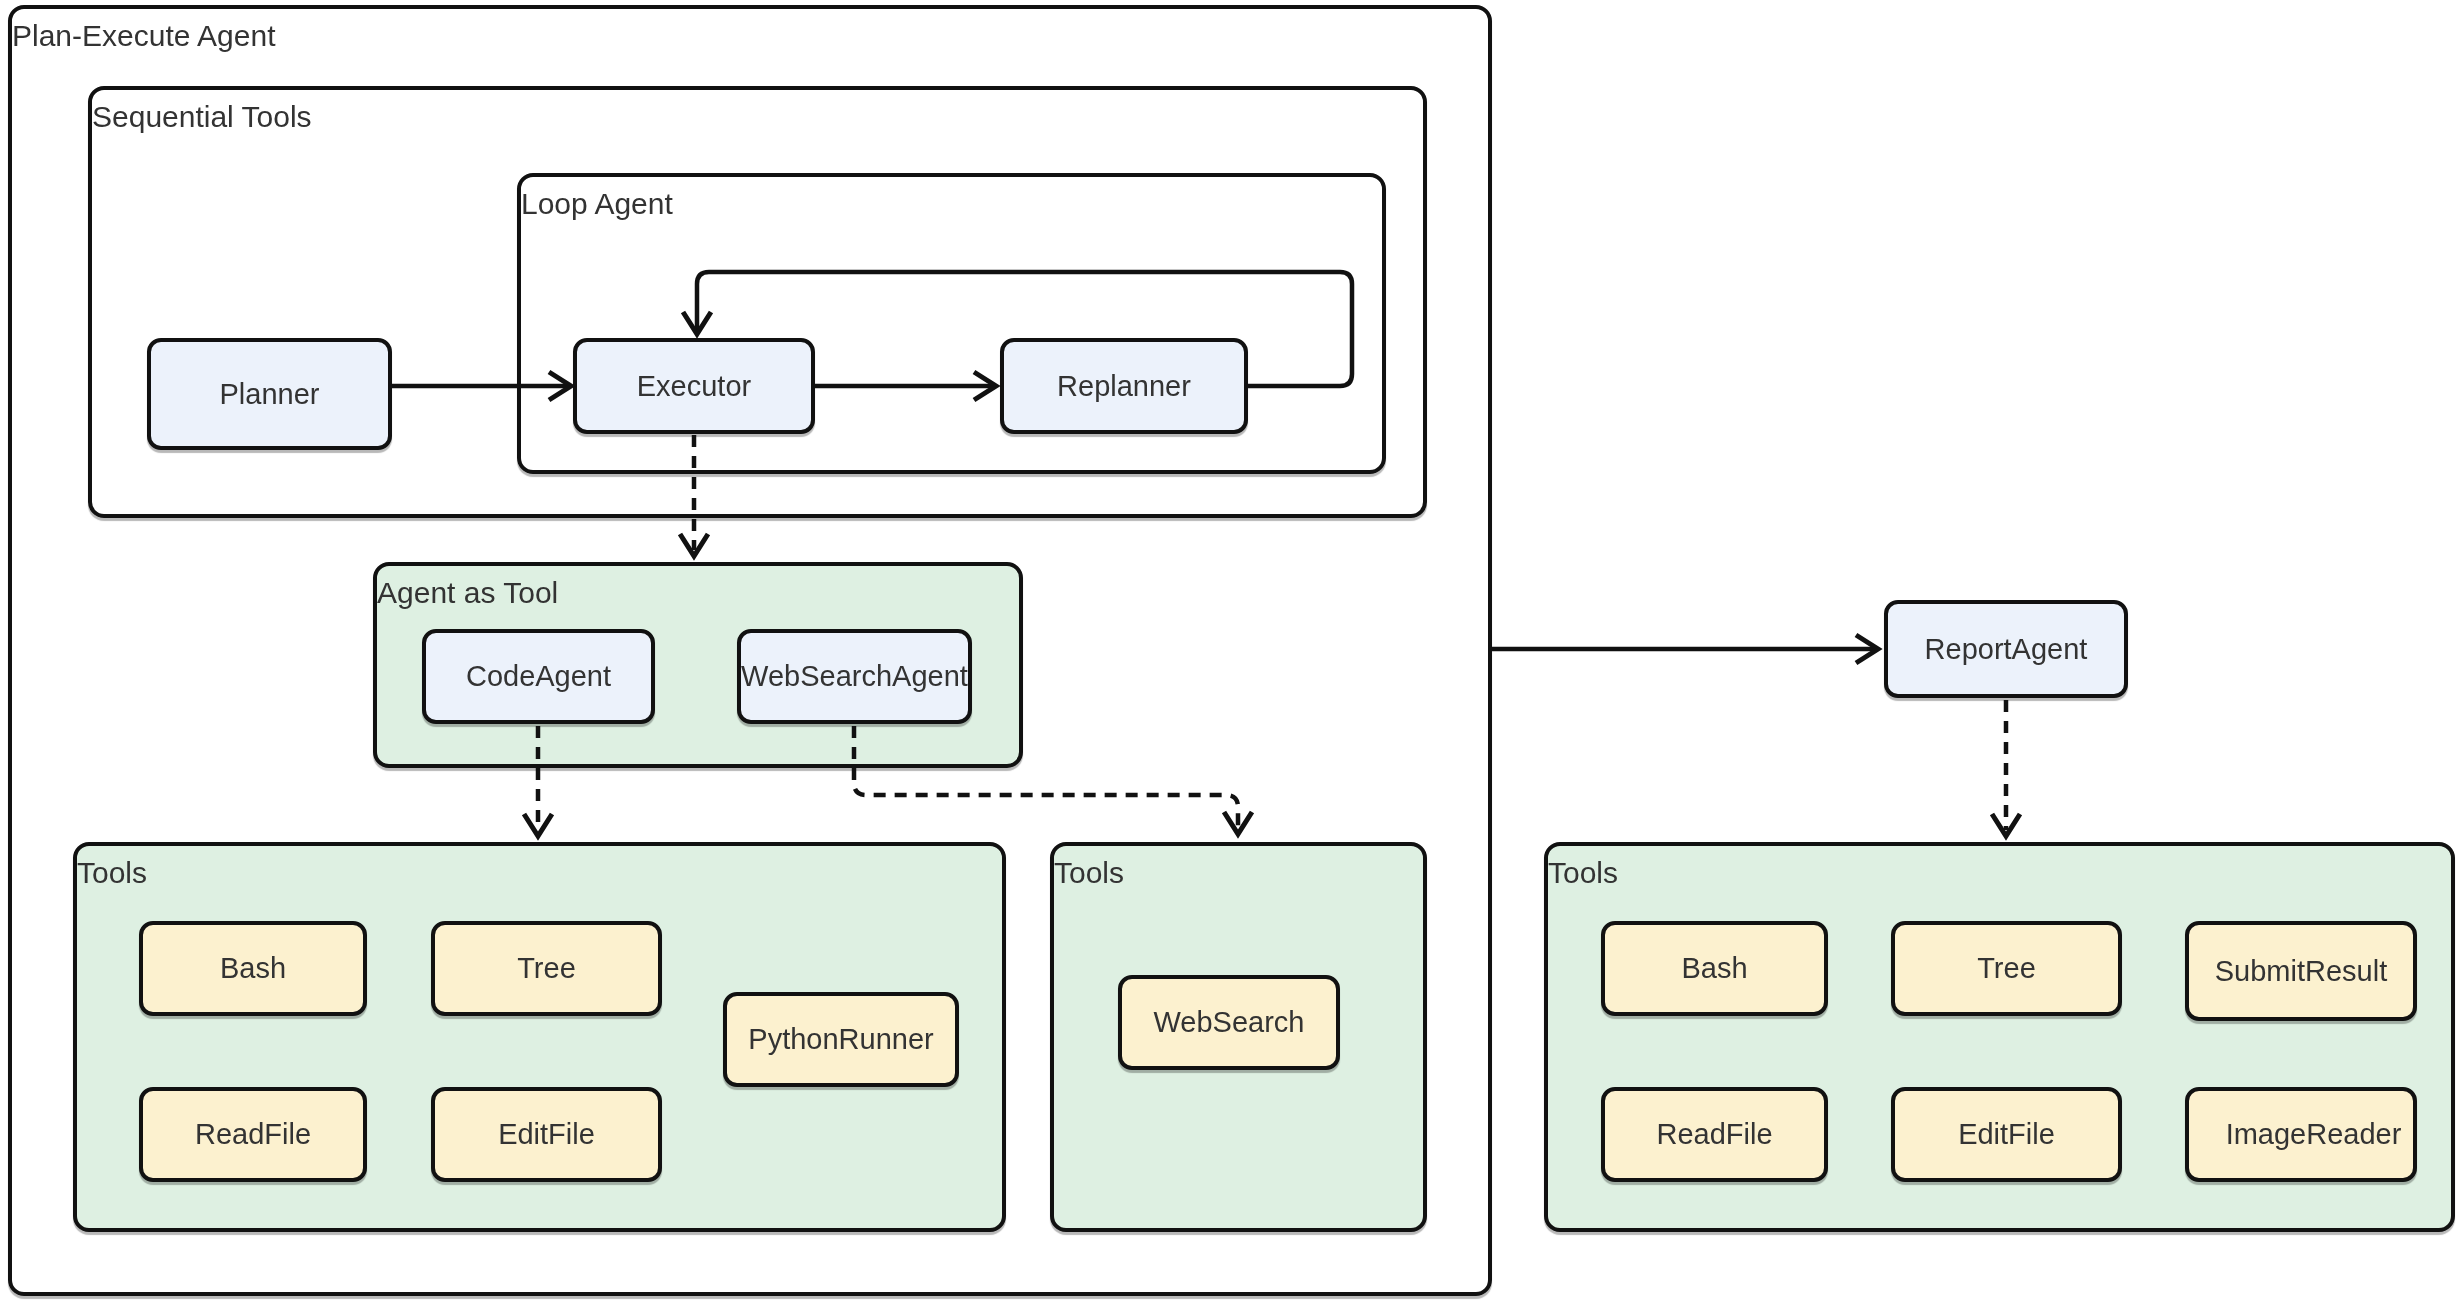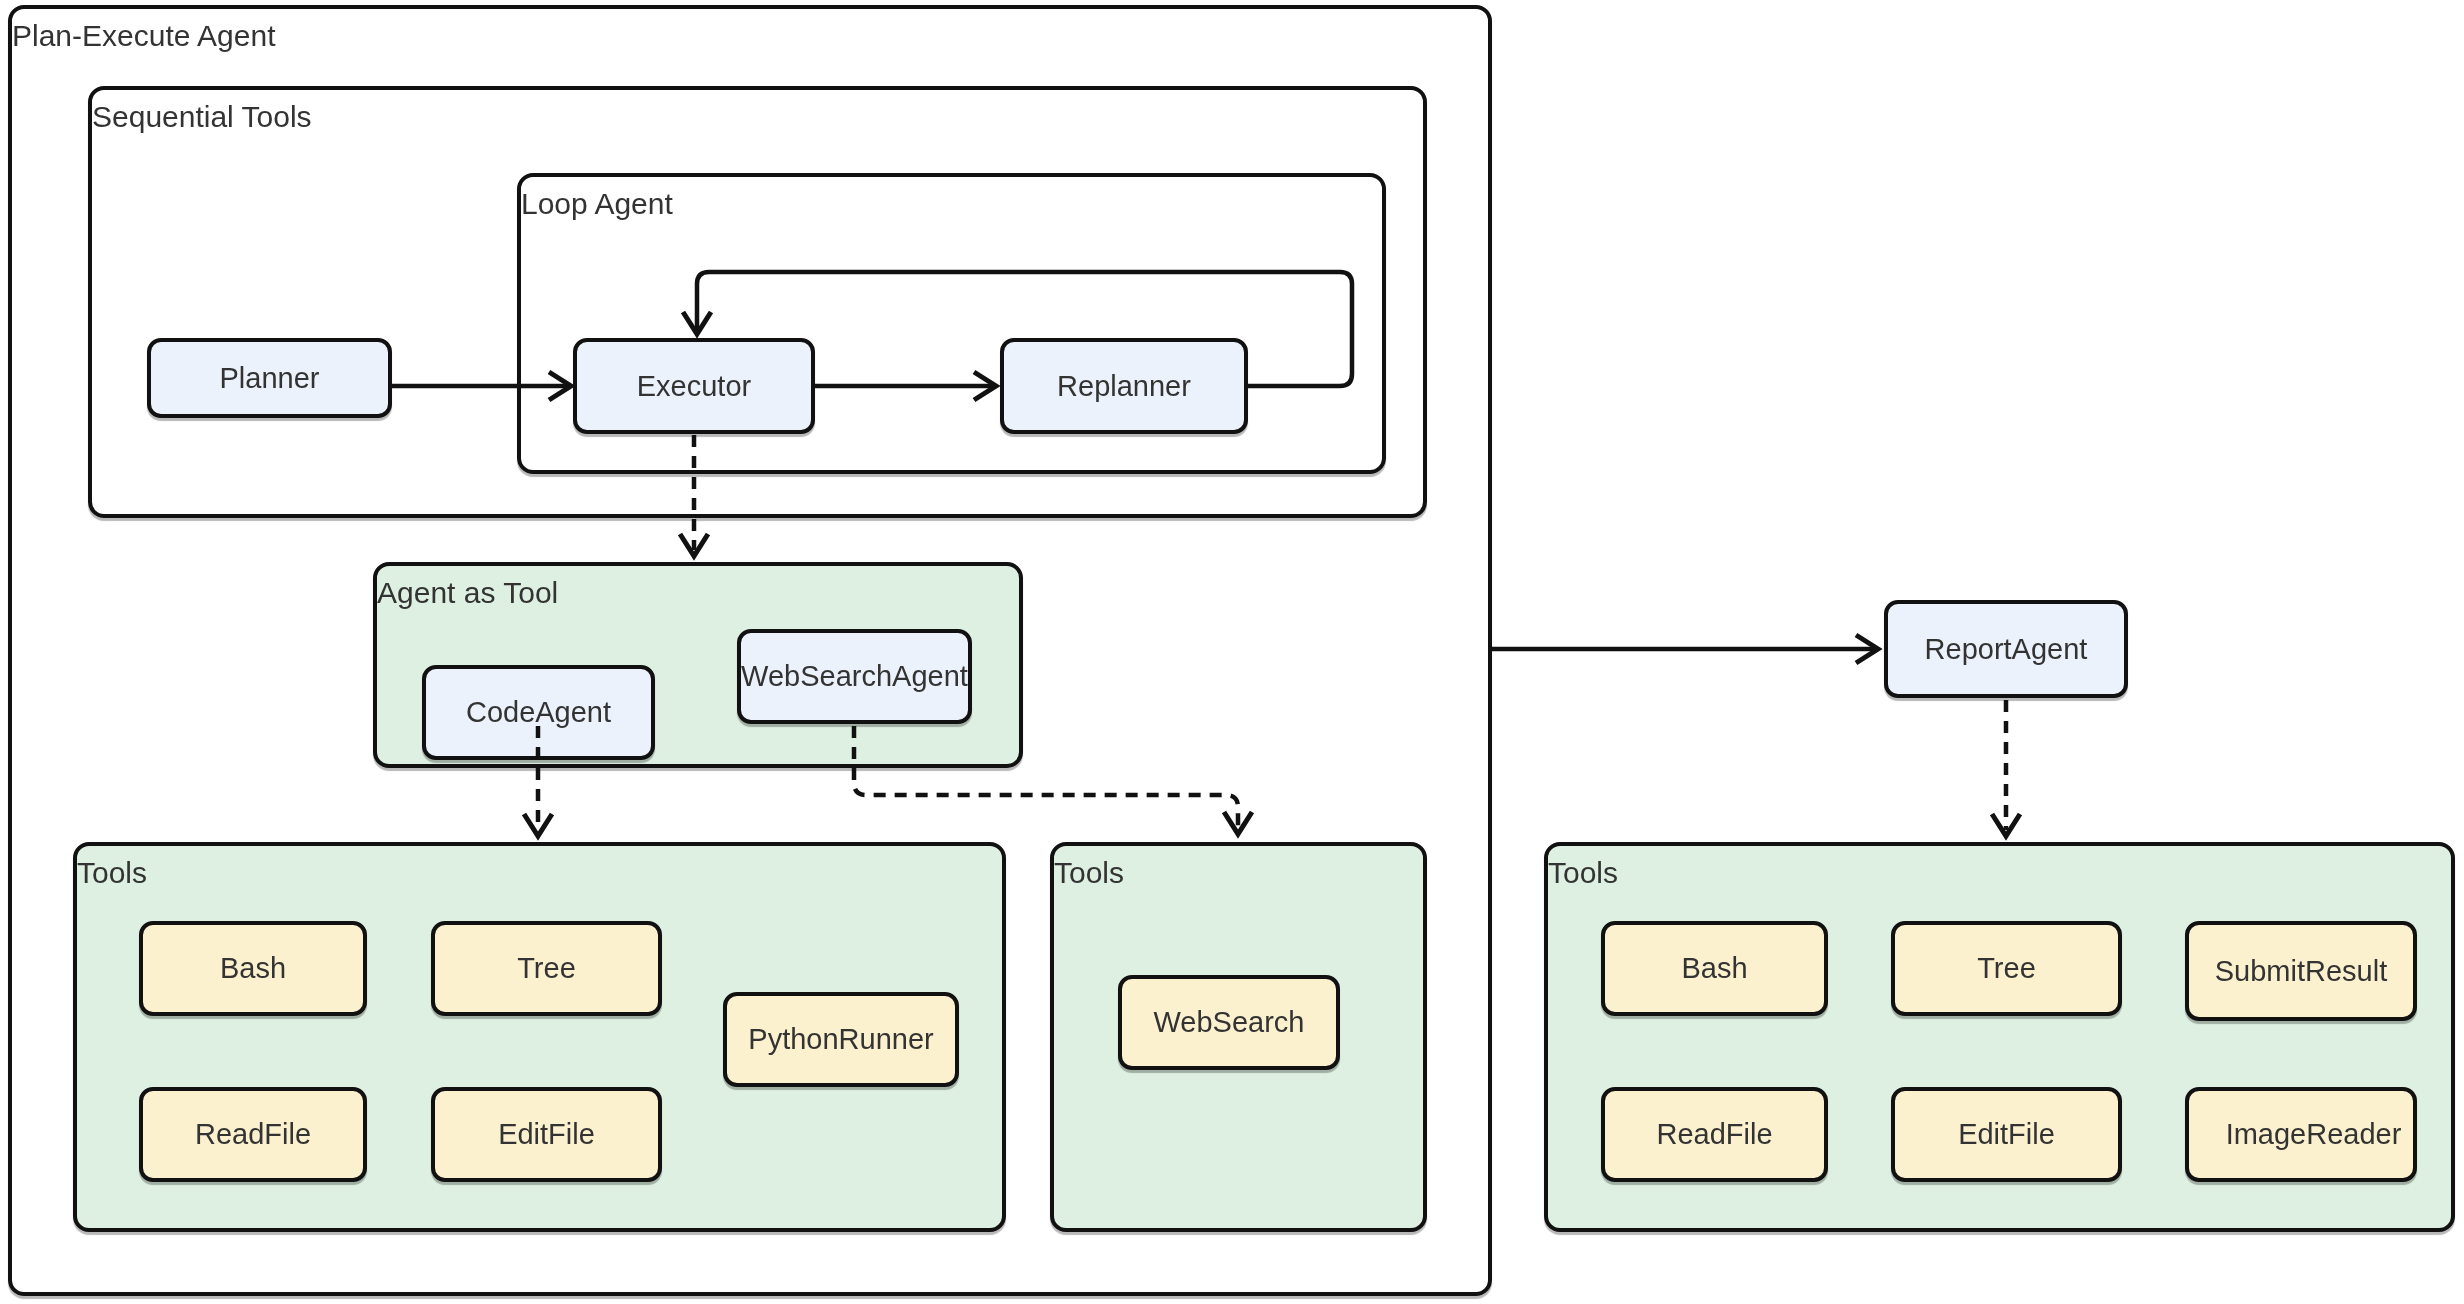--- a/index.html
+++ b/index.html
@@ -67,7 +67,7 @@
     <div class="gtitle">Tools</div>
   </div>
 
-  <div class="node blue" style="left:147px;top:338px;width:245px;height:80px;">Planner</div>
+  <div class="node blue" style="left:147px;top:338px;width:245px;height:112px;">Planner</div>
   <div class="node blue" style="left:573px;top:338px;width:242px;height:96px;">Executor</div>
   <div class="node blue" style="left:1000px;top:338px;width:248px;height:96px;">Replanner</div>
   <div class="node blue" style="left:422px;top:629px;width:233px;height:95px;margin-top:36px;">CodeAgent</div>

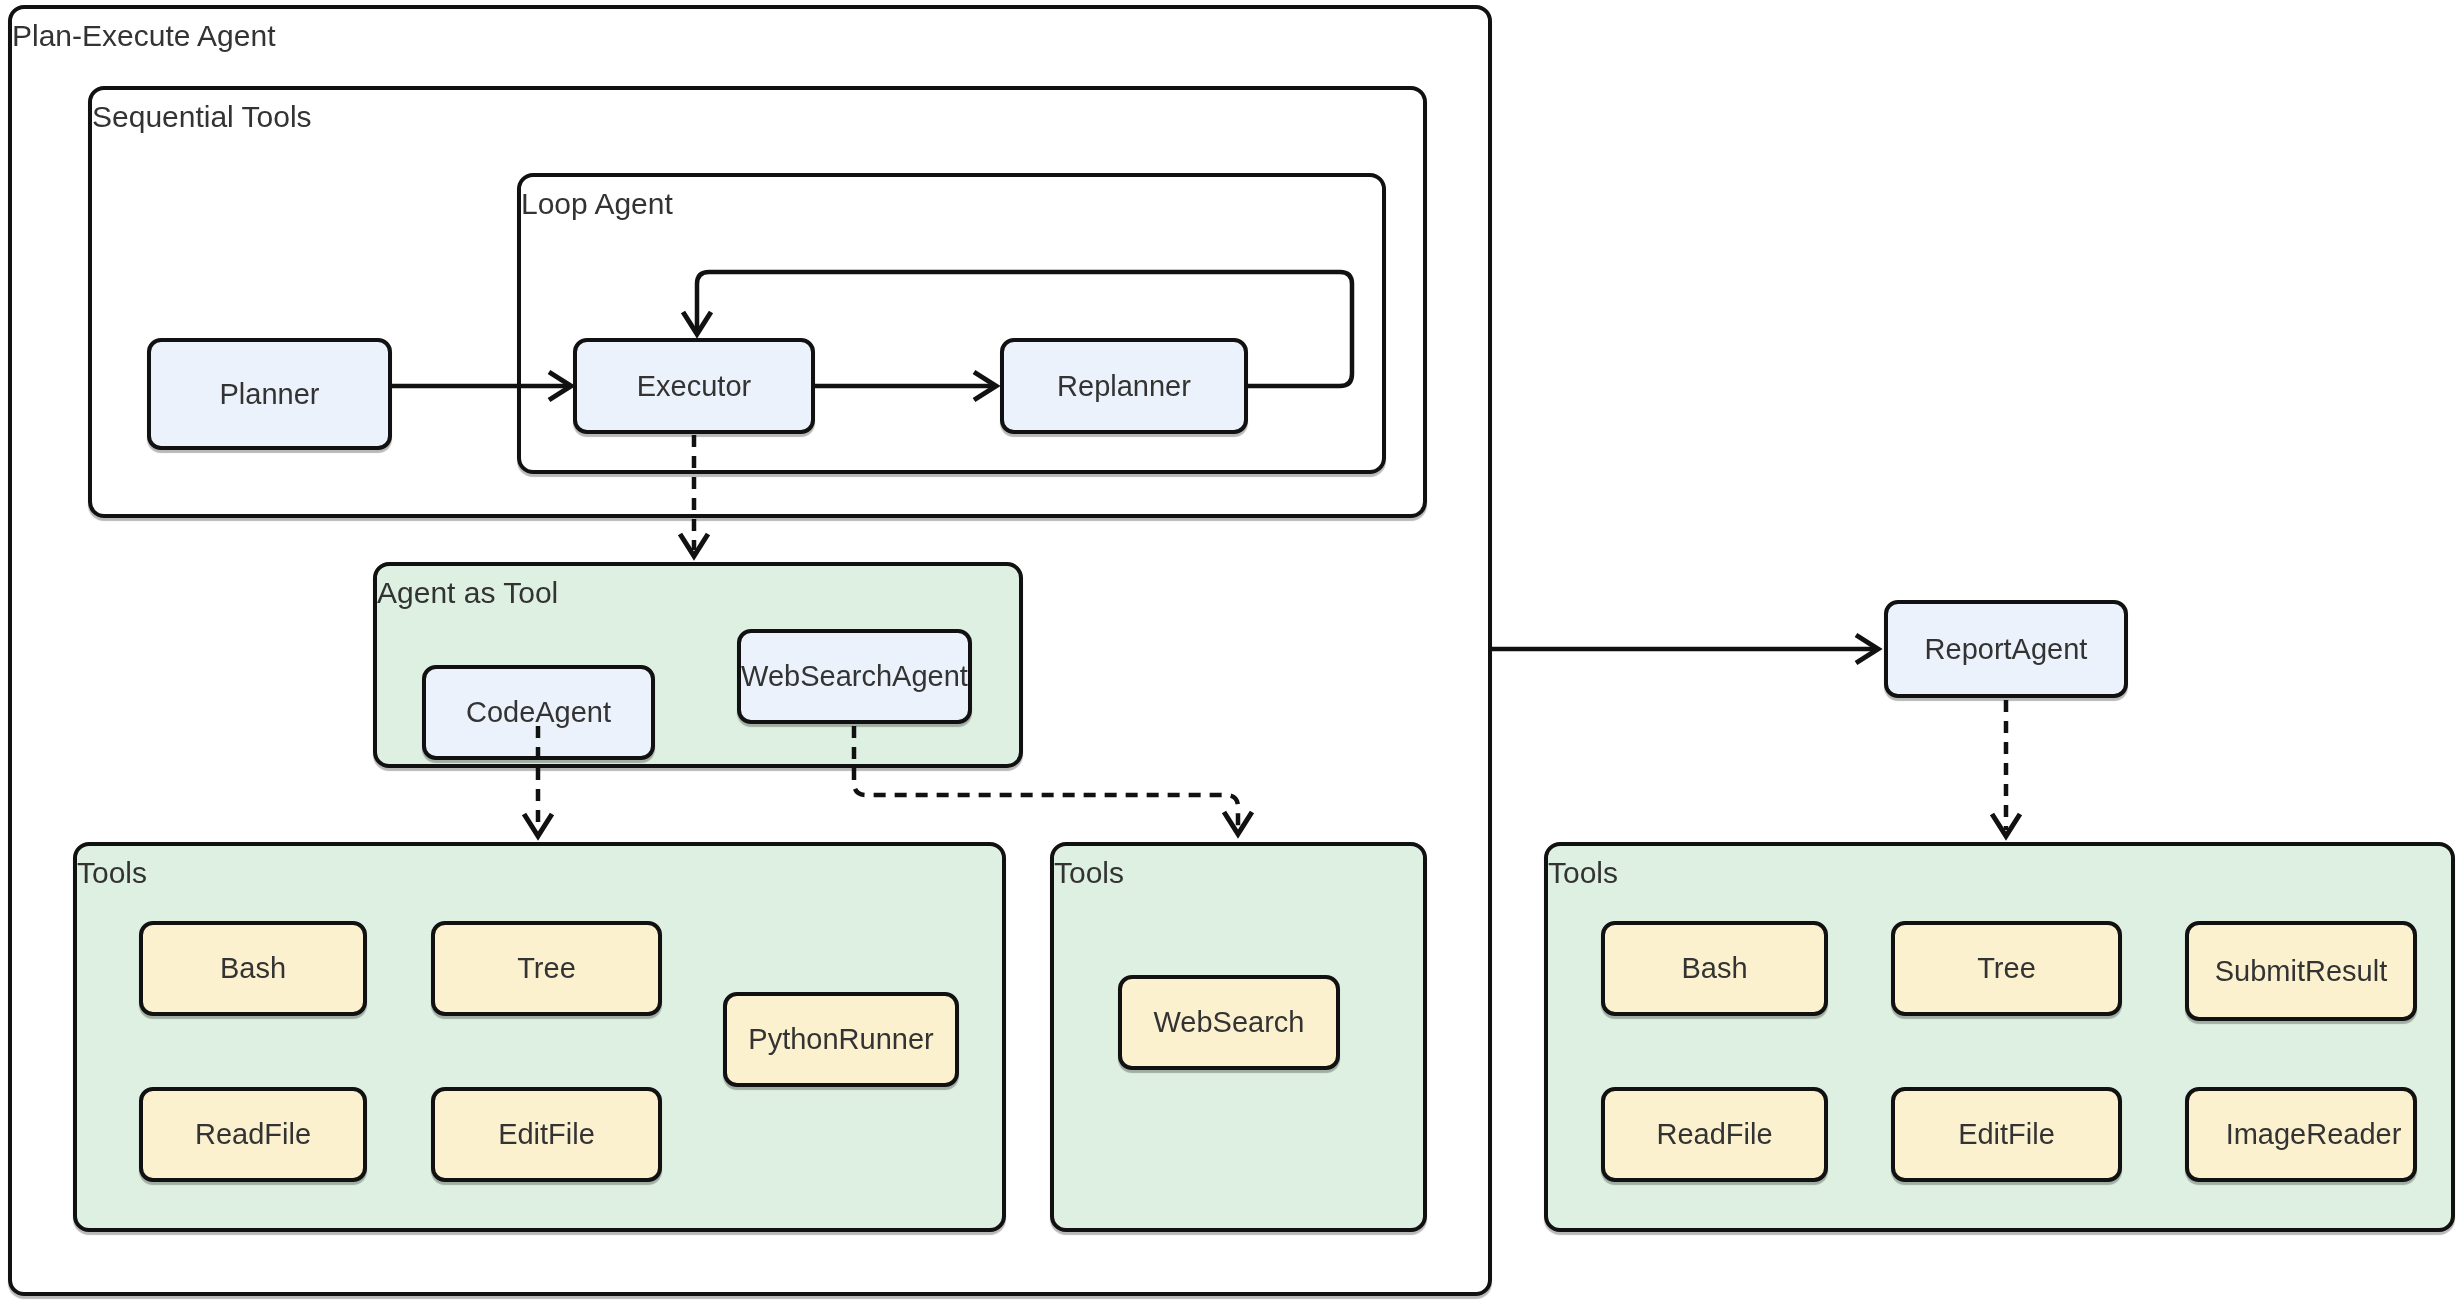--- a/index.html
+++ b/index.html
@@ -70,7 +70,7 @@
   <div class="node blue" style="left:147px;top:338px;width:245px;height:112px;">Planner</div>
   <div class="node blue" style="left:573px;top:338px;width:242px;height:96px;">Executor</div>
   <div class="node blue" style="left:1000px;top:338px;width:248px;height:96px;">Replanner</div>
-  <div class="node blue" style="left:422px;top:629px;width:233px;height:95px;margin-top:36px;">CodeAgent</div>
+  <div class="node blue" style="left:422px;top:629px;width:233px;height:95px;">CodeAgent</div>
   <div class="node blue" style="left:737px;top:629px;width:235px;height:95px;">WebSearchAgent</div>
   <div class="node blue" style="left:1884px;top:600px;width:244px;height:98px;">ReportAgent</div>
 

